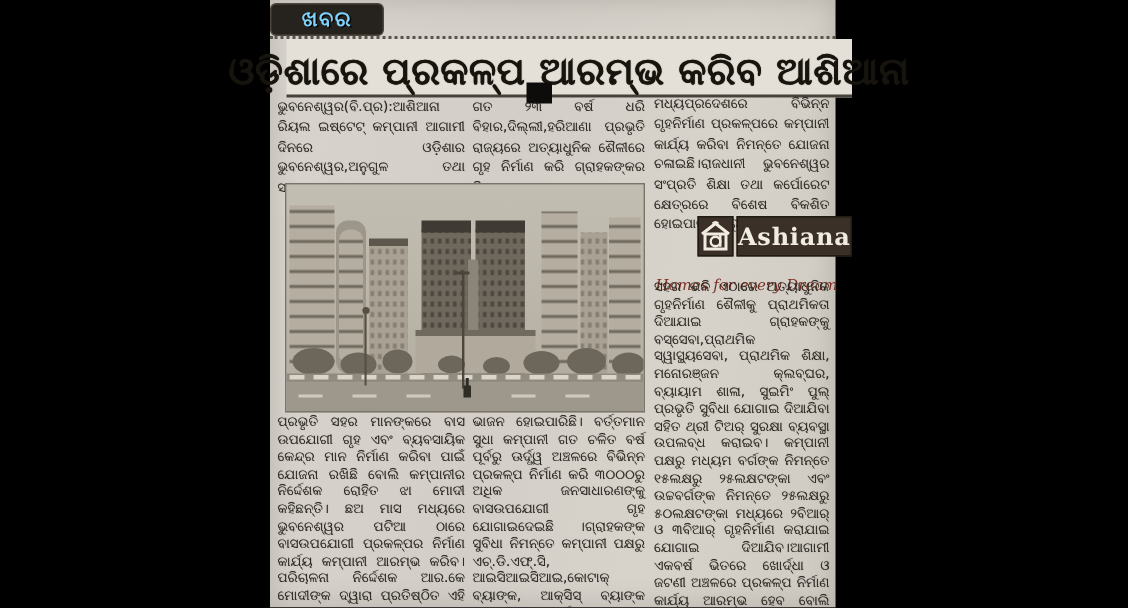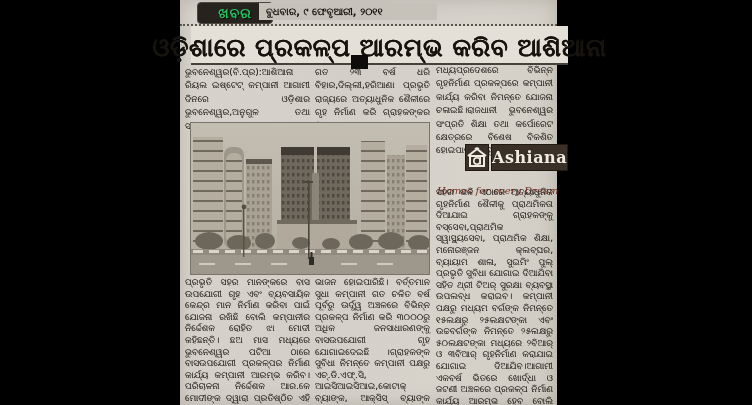--- a/index.html
+++ b/index.html
@@ -15,8 +15,8 @@
   }
   
   .masthead-logo{
-    position:absolute;left:17px;top:2px;width:74px;height:20px;
-    background:#26221d;color:#22c55e;
+    position:absolute;left:0;top:2px;width:74px;height:20px;
+    background:#26221d;color:#7dd3fc;
     display:flex;align-items:center;justify-content:center;
     font-weight:bold;font-size:14px;letter-spacing:1px;
     border-radius:4px;border:1px solid #4d463d;

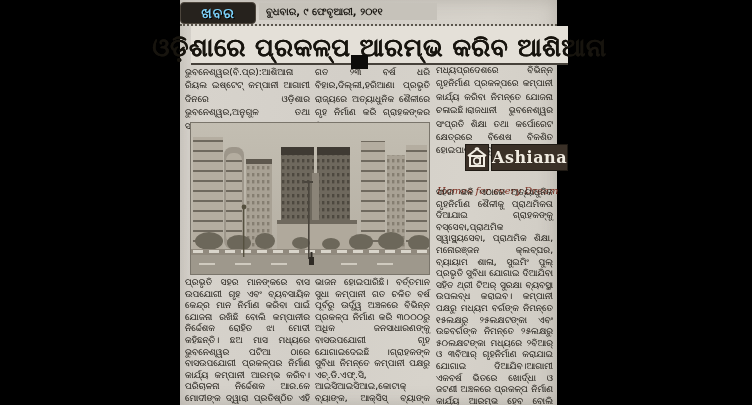--- a/index.html
+++ b/index.html
@@ -91,9 +91,6 @@
 
   <div class="masthead-logo">
     <span>ଖବର</span>
-  </div>
-  <div class="dateline">
-    <span>ବୁଧବାର, ୯ ଫେବୃଆରୀ, ୨୦୧୧</span>
   </div>
   <div class="rule-dotted"></div>
 

